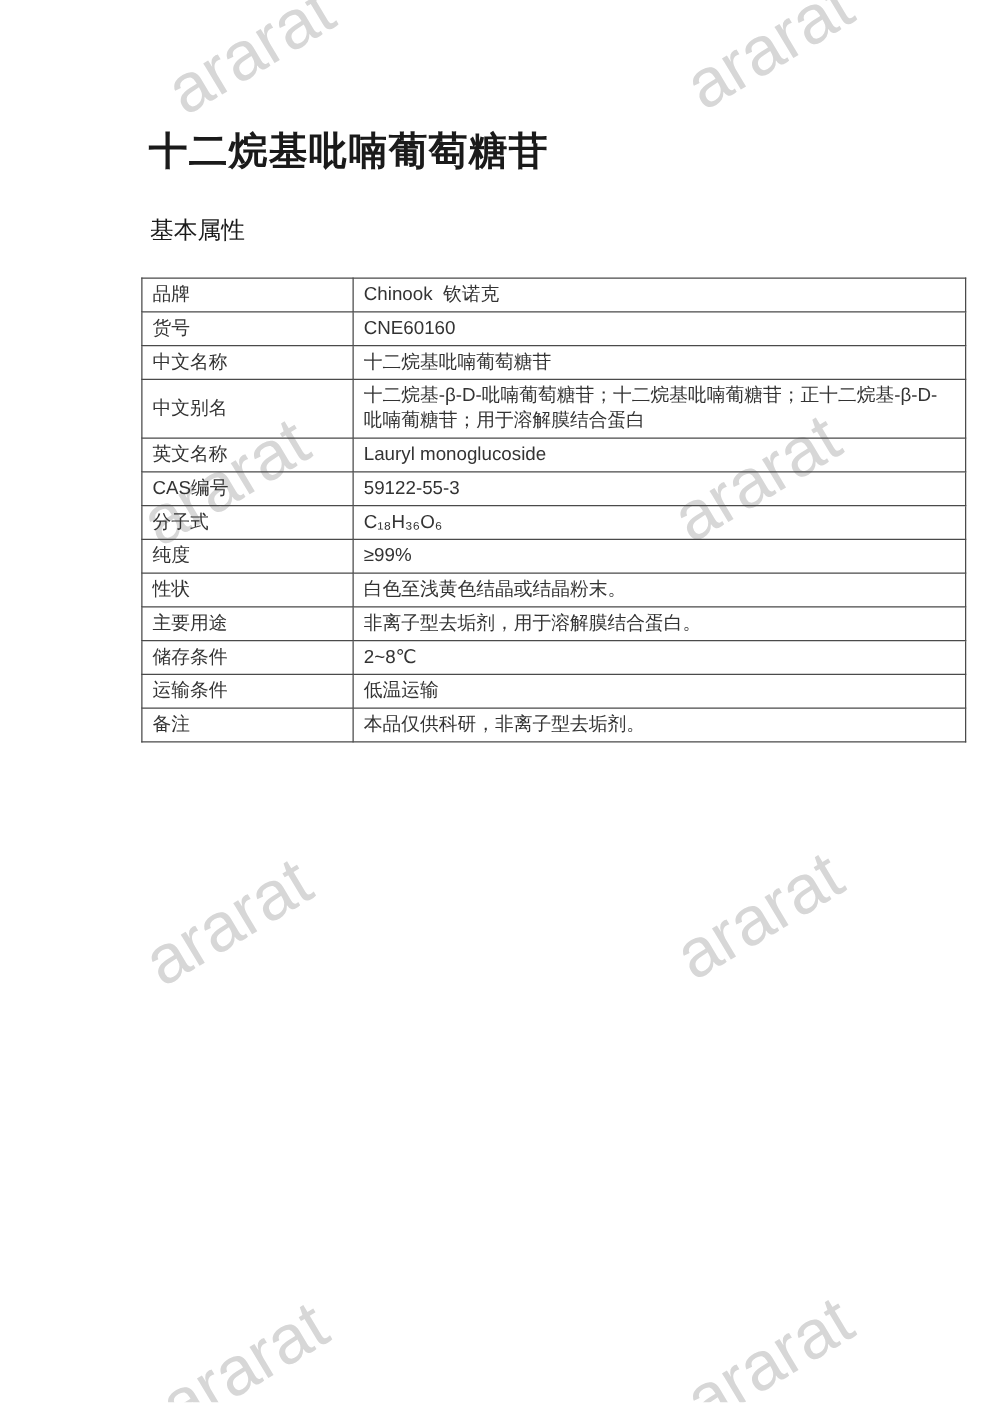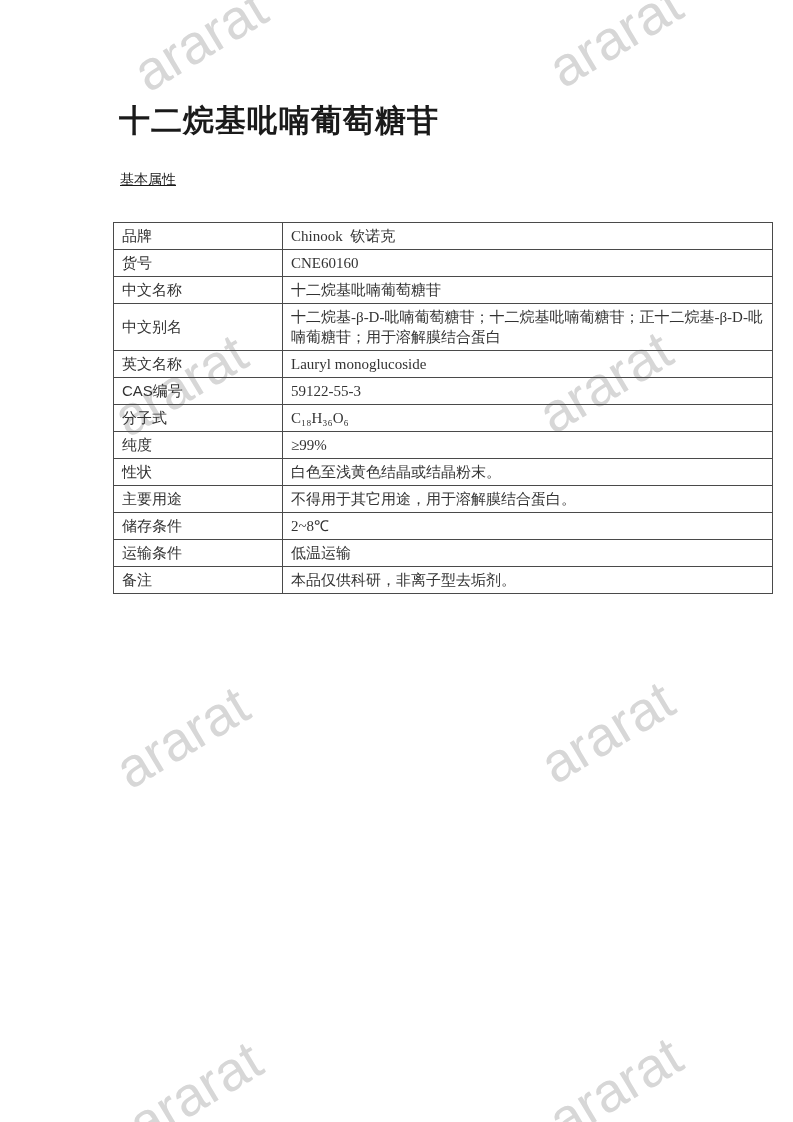--- a/index.html
+++ b/index.html
@@ -50,9 +50,8 @@
     position: absolute;
     left: 120px;
     top: 171px;
-    font-size: 14px;
+    font-size: 19px;
     color: #1a1a1a;
-    text-decoration: underline;
   }
   table.props {
     position: absolute;

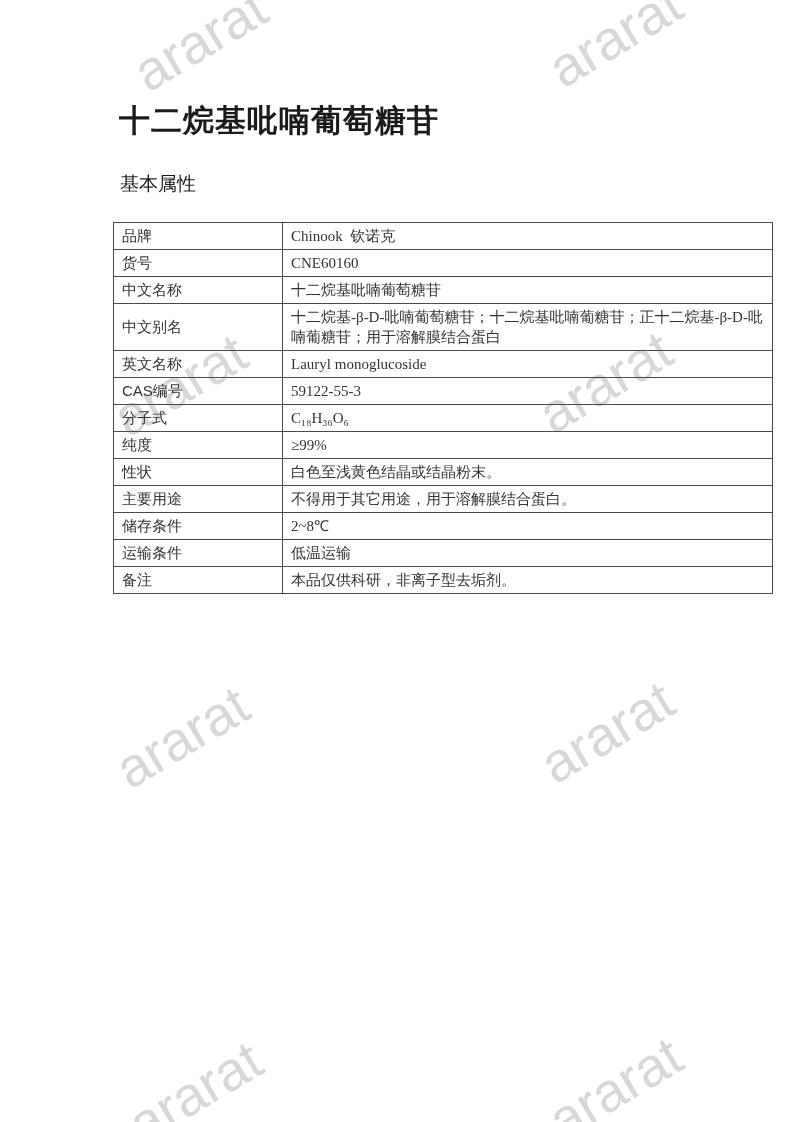--- a/index.html
+++ b/index.html
@@ -78,7 +78,6 @@
   }
   table.props td.value-cell {
     white-space: pre-wrap;
-    font-family: Liberation Serif, serif;
   }
 </style>
 </head>

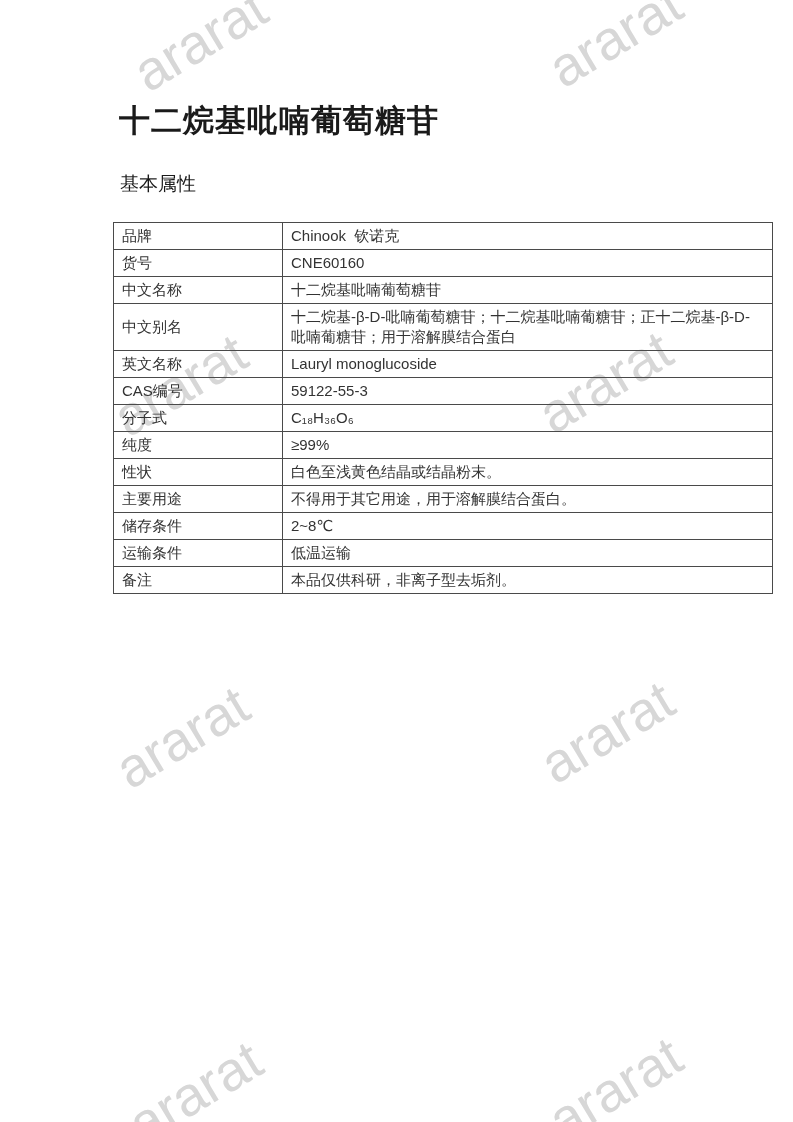--- a/index.html
+++ b/index.html
@@ -140,7 +140,7 @@
           </tr>
           <tr>
             <td class="label-cell">主要用途</td>
-            <td class="value-cell">不得用于其它用途，用于溶解膜结合蛋白。</td>
+            <td class="value-cell">非离子型去垢剂，用于溶解膜结合蛋白。</td>
           </tr>
           <tr>
             <td class="label-cell">储存条件</td>

